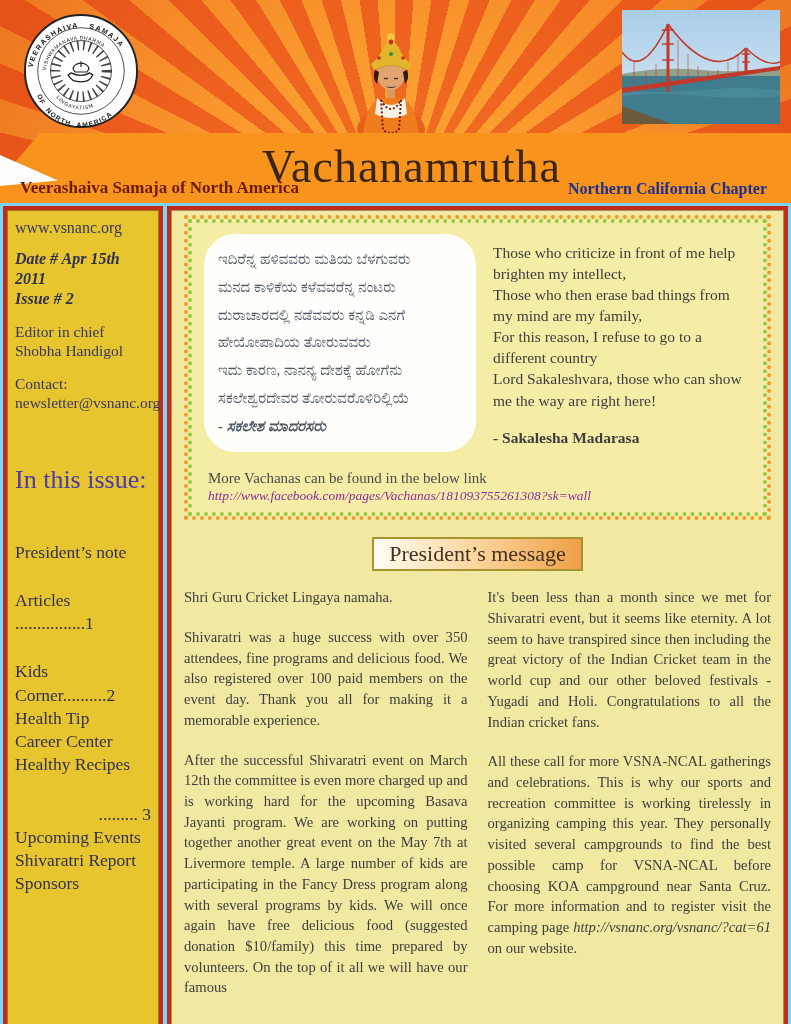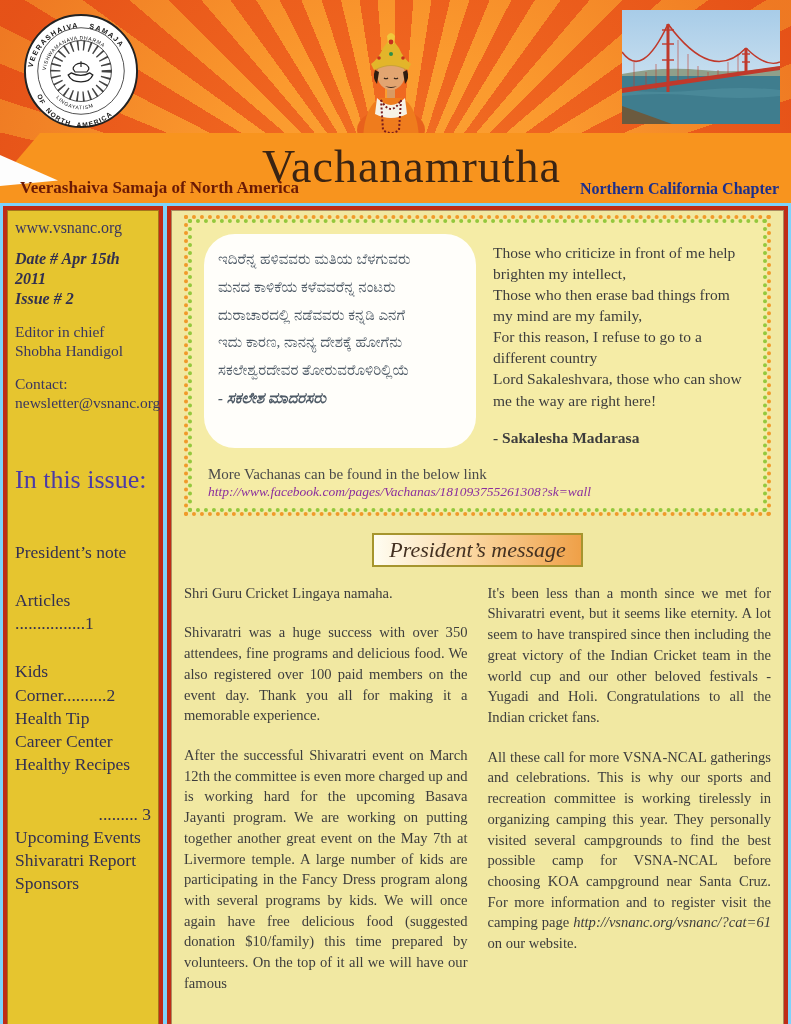--- a/index.html
+++ b/index.html
@@ -19,7 +19,7 @@
   .masthead-title { position:absolute; left:0; right:8px; bottom:10px; text-align:center; padding-left:40px;
     font-size:46px; color:#3a2413; letter-spacing:1px; z-index:5; }
   .org-left  { position:absolute; left:20px;  bottom:5px; font-size:17px; font-weight:bold; color:#6b1a05; z-index:6; }
-  .org-right { position:absolute; right:12px; bottom:5px; font-size:16px; font-weight:bold; color:#1c2f8c; z-index:6; }
+  .org-right { position:absolute; right:24px; bottom:5px; font-size:16px; font-weight:bold; color:#1c2f8c; z-index:6; }
   .logo-wrap { position:absolute; left:22px; top:12px; width:118px; height:118px; z-index:6; }
   .deity-wrap { position:absolute; left:341px; top:26px; width:100px; height:112px; z-index:2; }
   .bridge-wrap { position:absolute; right:11px; top:10px; width:158px; height:114px; z-index:6; }

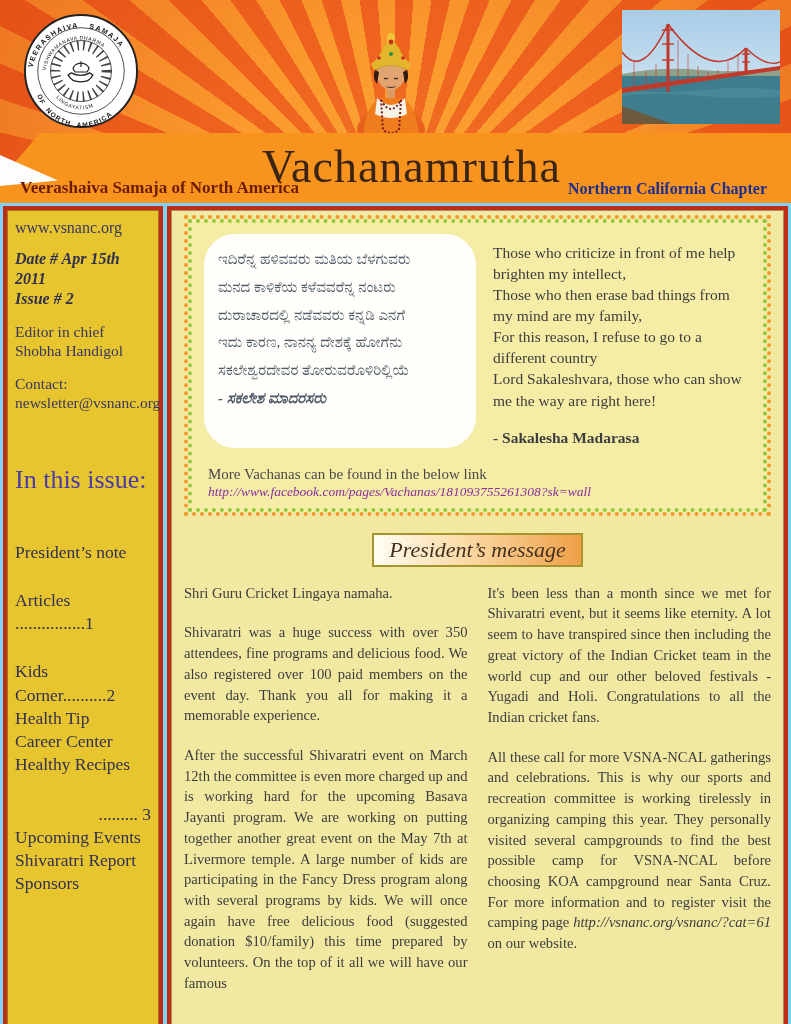--- a/index.html
+++ b/index.html
@@ -216,6 +216,7 @@
               <div>ಇದಿರೆನ್ನ ಹಳಿವವರು ಮತಿಯ ಬೆಳಗುವರು</div>
               <div>ಮನದ ಕಾಳಿಕೆಯ ಕಳೆವವರೆನ್ನ ನಂಟರು</div>
               <div>ದುರಾಚಾರದಲ್ಲಿ ನಡೆವವರು ಕನ್ನಡಿ ಎನಗೆ</div>
+              <div>ಹೇಯೋಪಾದಿಯ ತೋರುವವರು</div>
               <div>ಇದು ಕಾರಣ, ನಾನನ್ಯ ದೇಶಕ್ಕೆ ಹೋಗೆನು</div>
               <div>ಸಕಲೇಶ್ವರದೇವರ ತೋರುವರೊಳಿರಿಲ್ಲಿಯೆ</div>
               <div class="kannada-sig">- ಸಕಲೇಶ ಮಾದರಸರು</div>

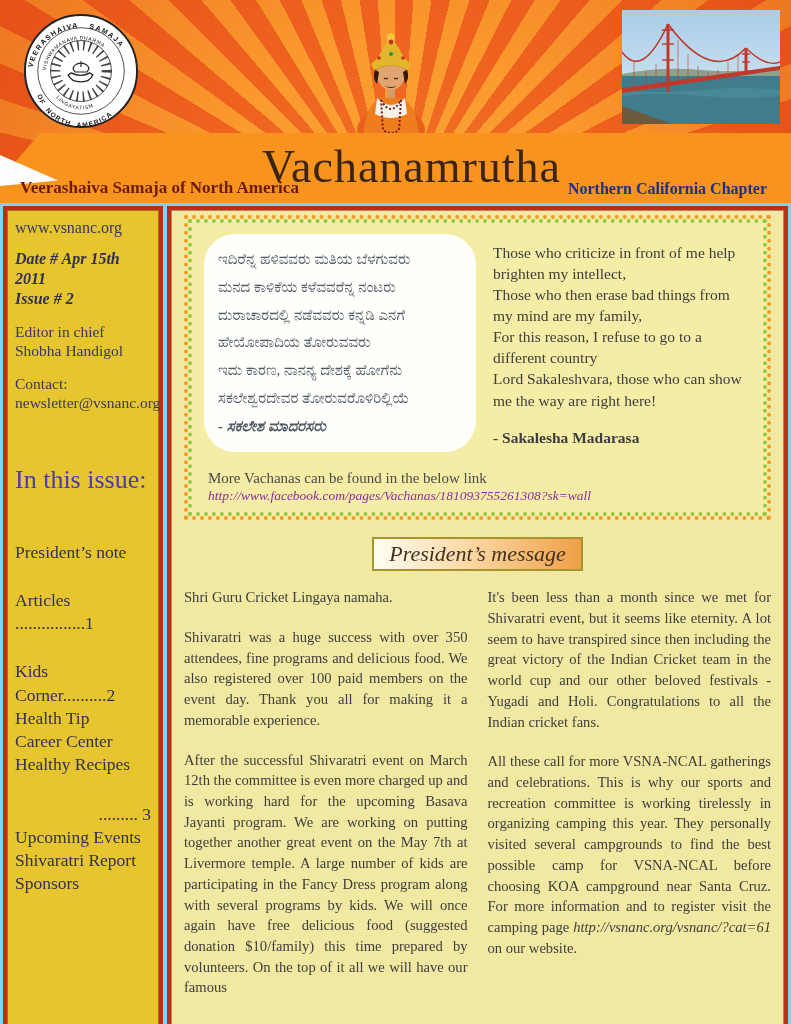--- a/index.html
+++ b/index.html
@@ -57,7 +57,7 @@
 
   
   .pm-head { width:-moz-fit-content; width:fit-content; margin:17px auto 4px; padding:2px 15px; font-size:22px; color:#443122;
-    background:linear-gradient(90deg,#fffdf2 0%, #fbd9a4 45%, #efa048 100%); border:2px solid #a6952e;font-style:italic; }
+    background:linear-gradient(90deg,#fffdf2 0%, #fbd9a4 45%, #efa048 100%); border:2px solid #a6952e; }
   .pm-cols { display:flex; gap:20px; margin-top:16px; }
   .pm-col { flex:1; font-size:14.6px; line-height:1.42; color:#3d3d3d; text-align:justify; }
   .pm-col p { margin-bottom:1.3em; }

